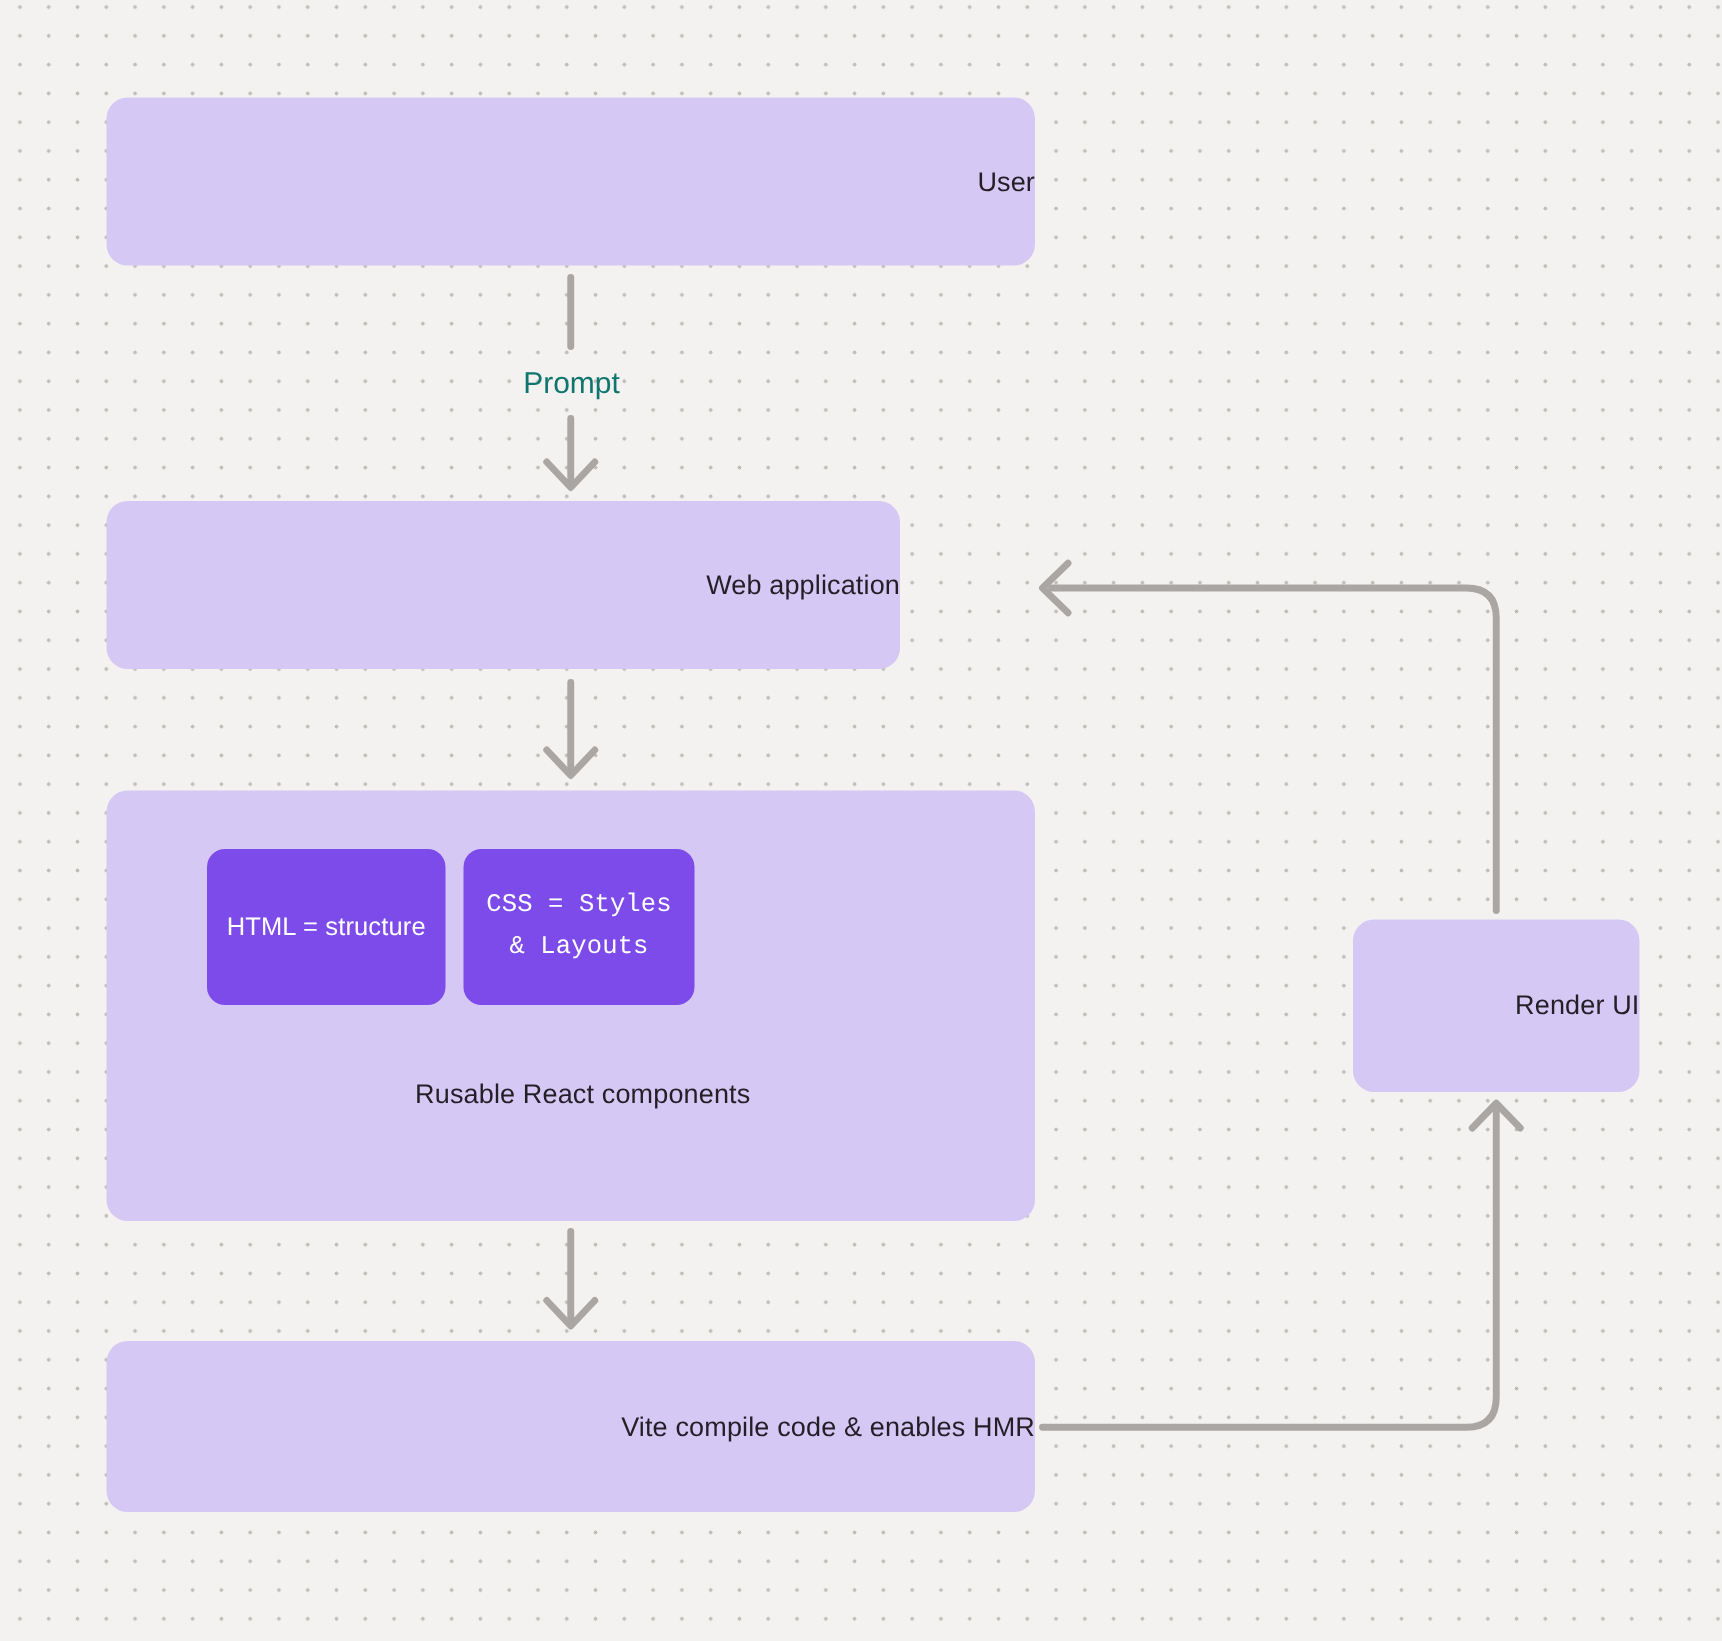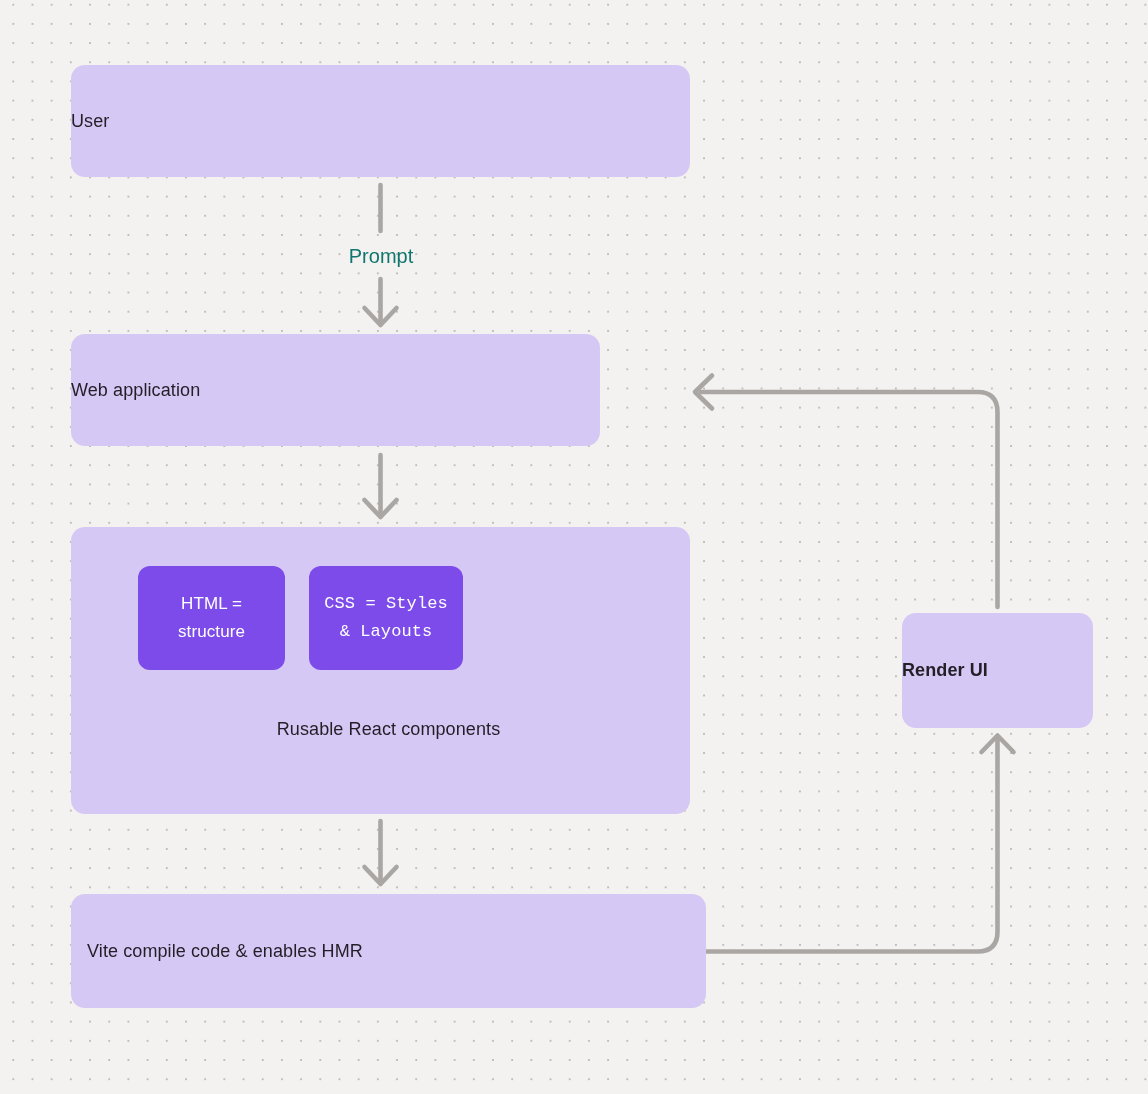--- a/index.html
+++ b/index.html
@@ -24,7 +24,7 @@
     border-radius: 14px;
     display: flex;
     align-items: center;
-    justify-content: flex-start;
+    justify-content: flex-end;
     text-align: center;
     font-size: 18px;
     font-weight: 500;

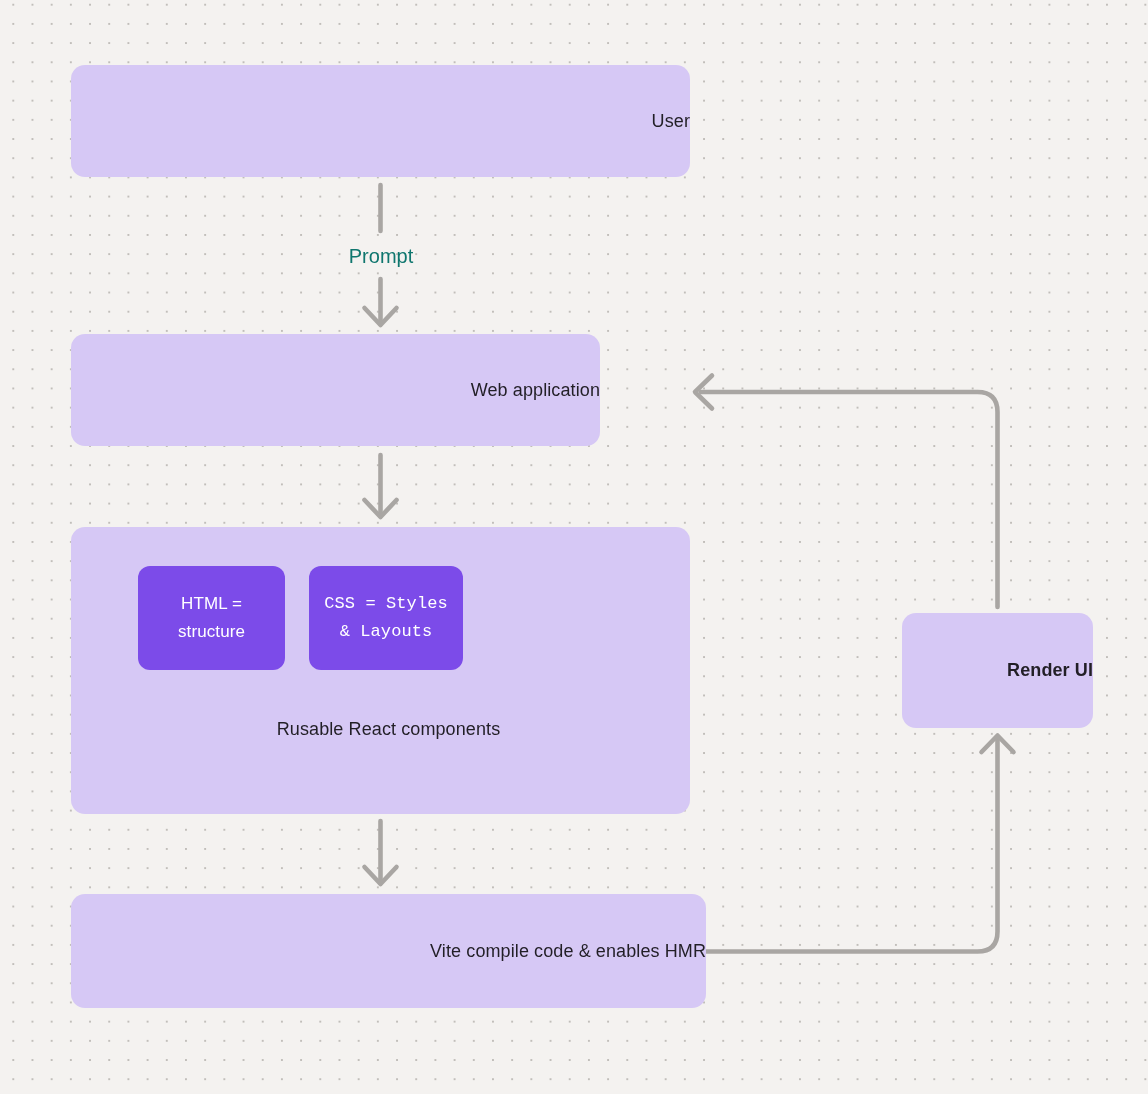--- a/index.html
+++ b/index.html
@@ -54,7 +54,7 @@
     padding: 0 8px;
     box-sizing: border-box;
   }
-  #chip-html { left: 67px;  width: 147px; }  
+  #chip-html { left: 67px;  width: 159px; }  
   #chip-css  { left: 238px; width: 154px; font-family: Liberation Mono, monospace; }  
   #chip-js   { left: 409px; width: 145px; }  
 

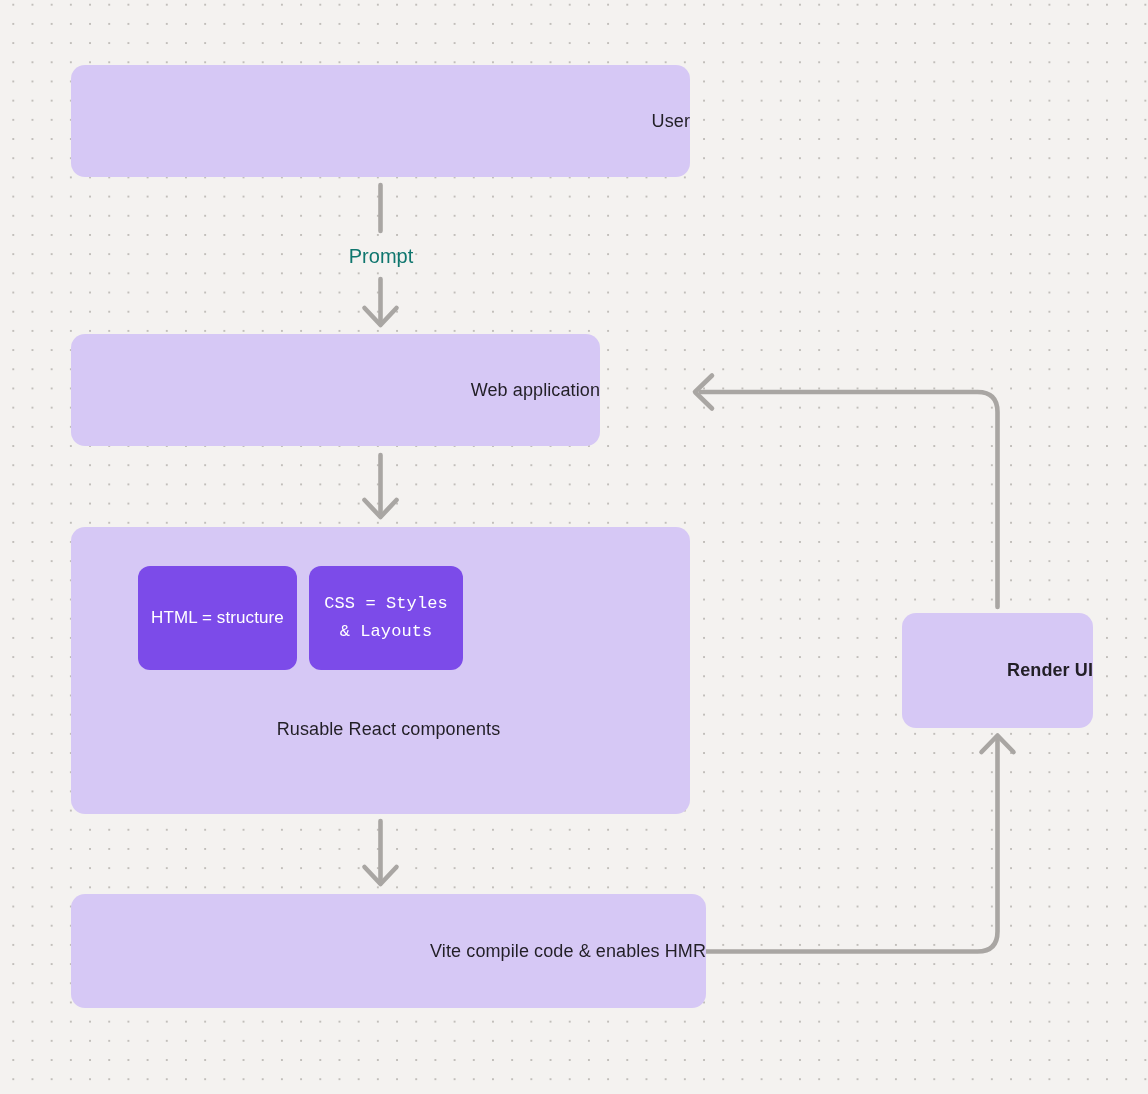--- a/index.html
+++ b/index.html
@@ -35,7 +35,7 @@
   #webapp-box  { left: 71px;  top: 334px; width: 529px; height: 112px; }
   #components-box { left: 71px; top: 527px; width: 619px; height: 287px; display: block; }
   #vite-box    { left: 71px;  top: 894px; width: 619px; height: 114px; padding-left: 16px; }
-  #render-box  { left: 902px; top: 613px; width: 191px; height: 115px; font-weight: bold; }
+  #render-box  { left: 902px; top: 613px; width: 191px; height: 115px; }
 
   .chip {
     position: absolute;

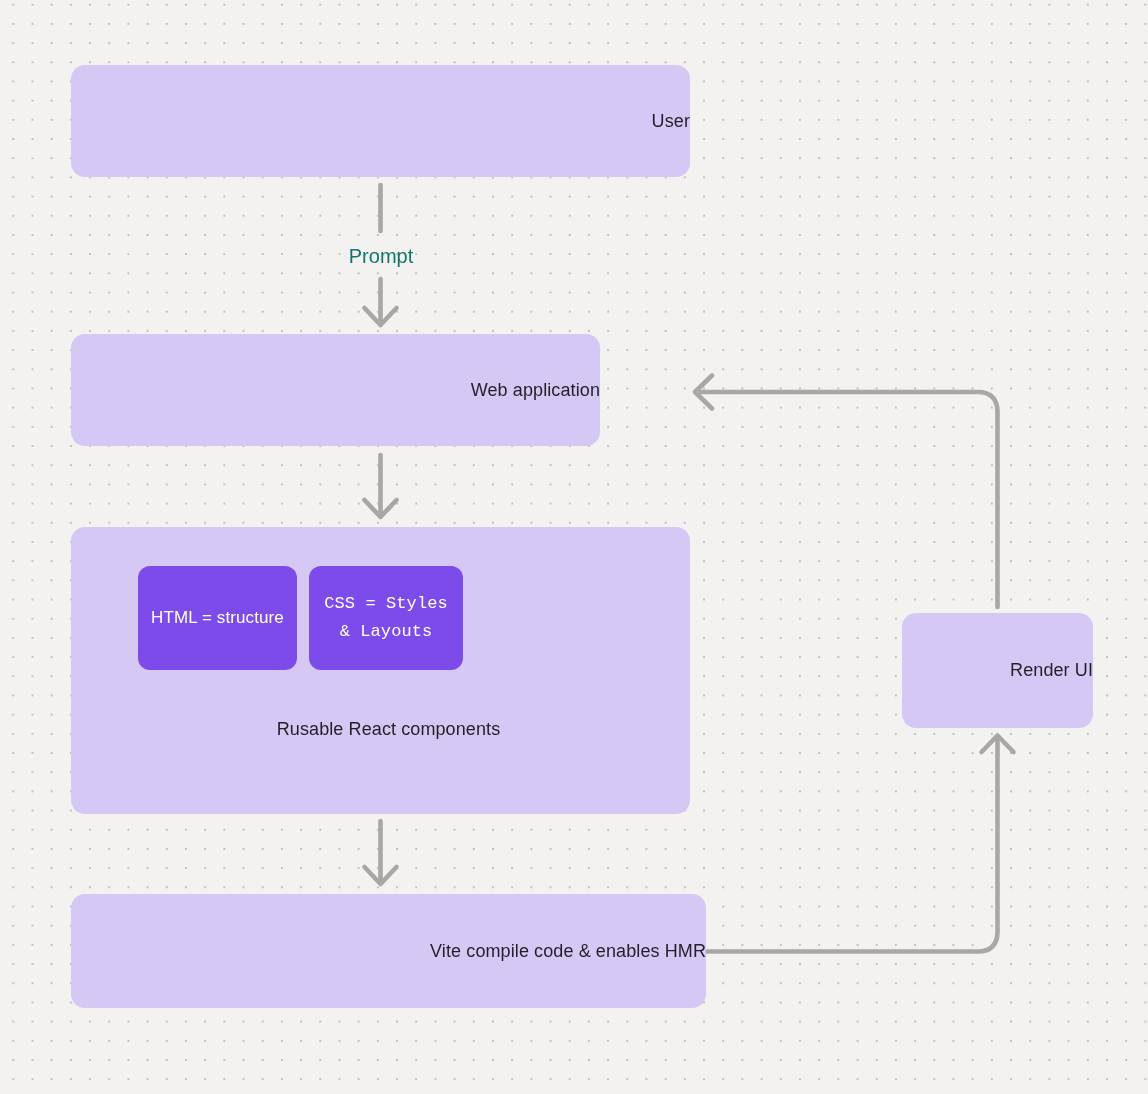--- a/index.html
+++ b/index.html
@@ -34,7 +34,7 @@
   #user-box    { left: 71px;  top: 65px;  width: 619px; height: 112px; }
   #webapp-box  { left: 71px;  top: 334px; width: 529px; height: 112px; }
   #components-box { left: 71px; top: 527px; width: 619px; height: 287px; display: block; }
-  #vite-box    { left: 71px;  top: 894px; width: 619px; height: 114px; padding-left: 16px; }
+  #vite-box    { left: 71px;  top: 894px; width: 619px; height: 114px; }
   #render-box  { left: 902px; top: 613px; width: 191px; height: 115px; }
 
   .chip {

